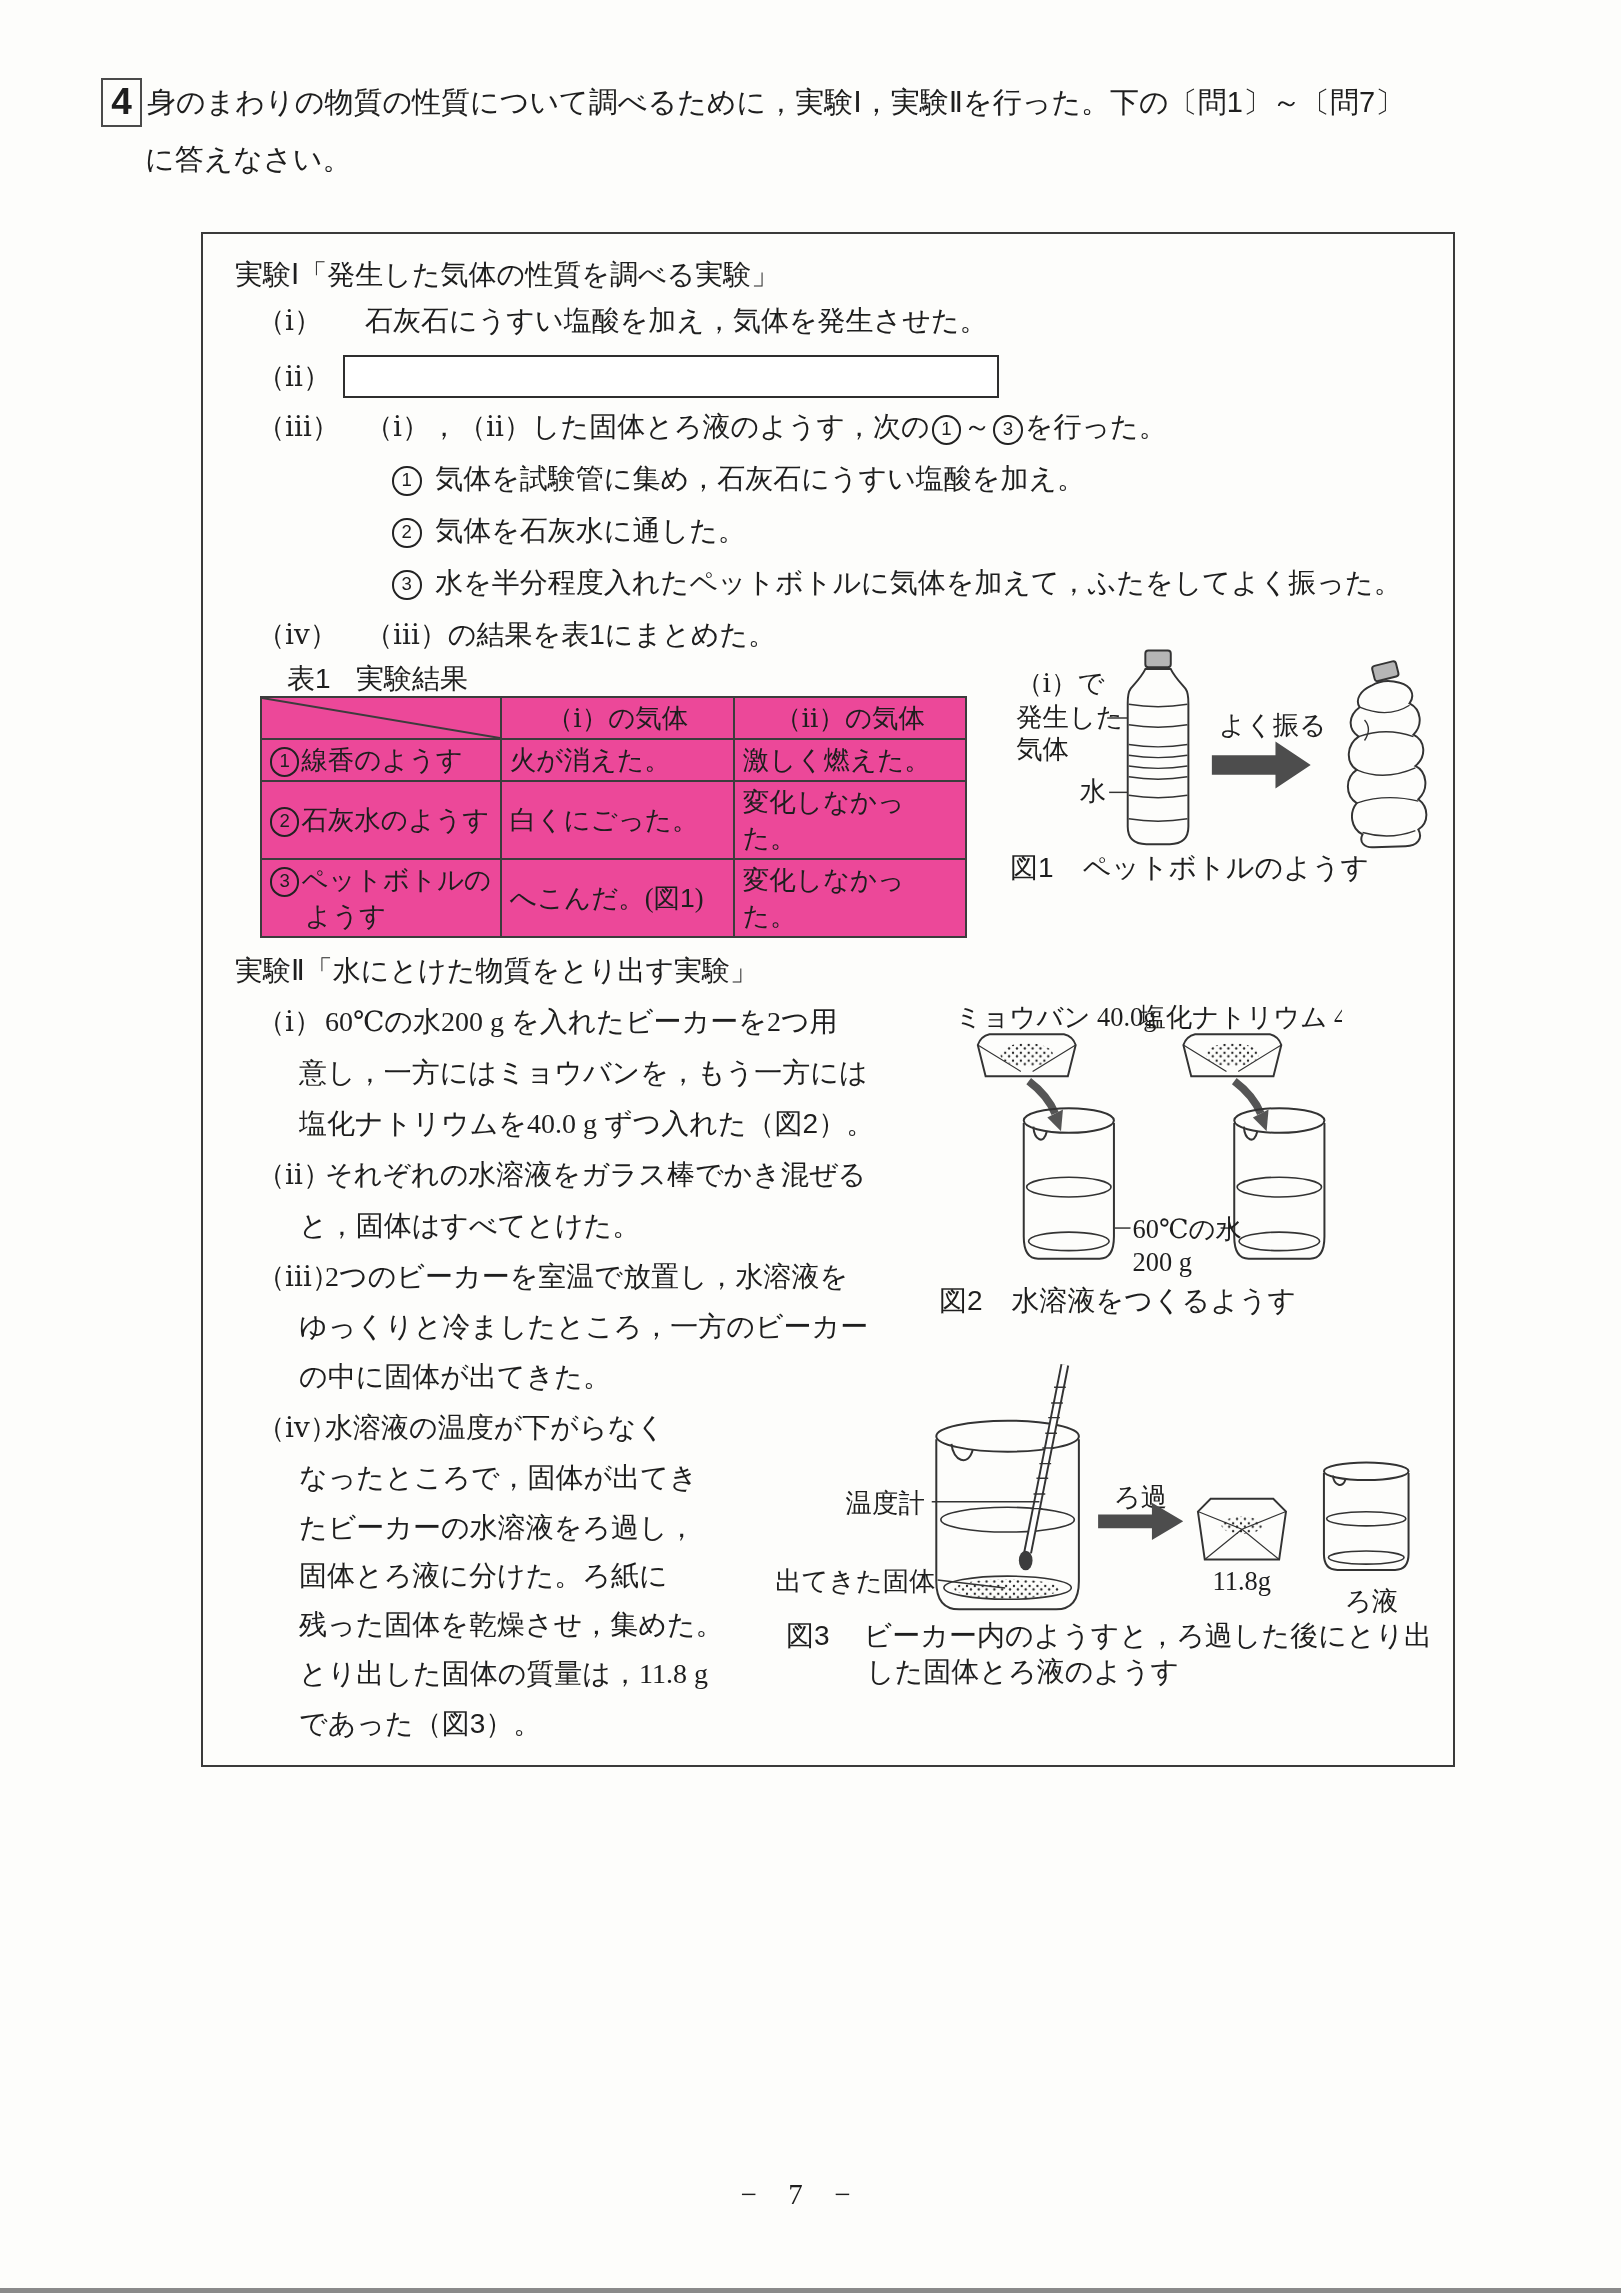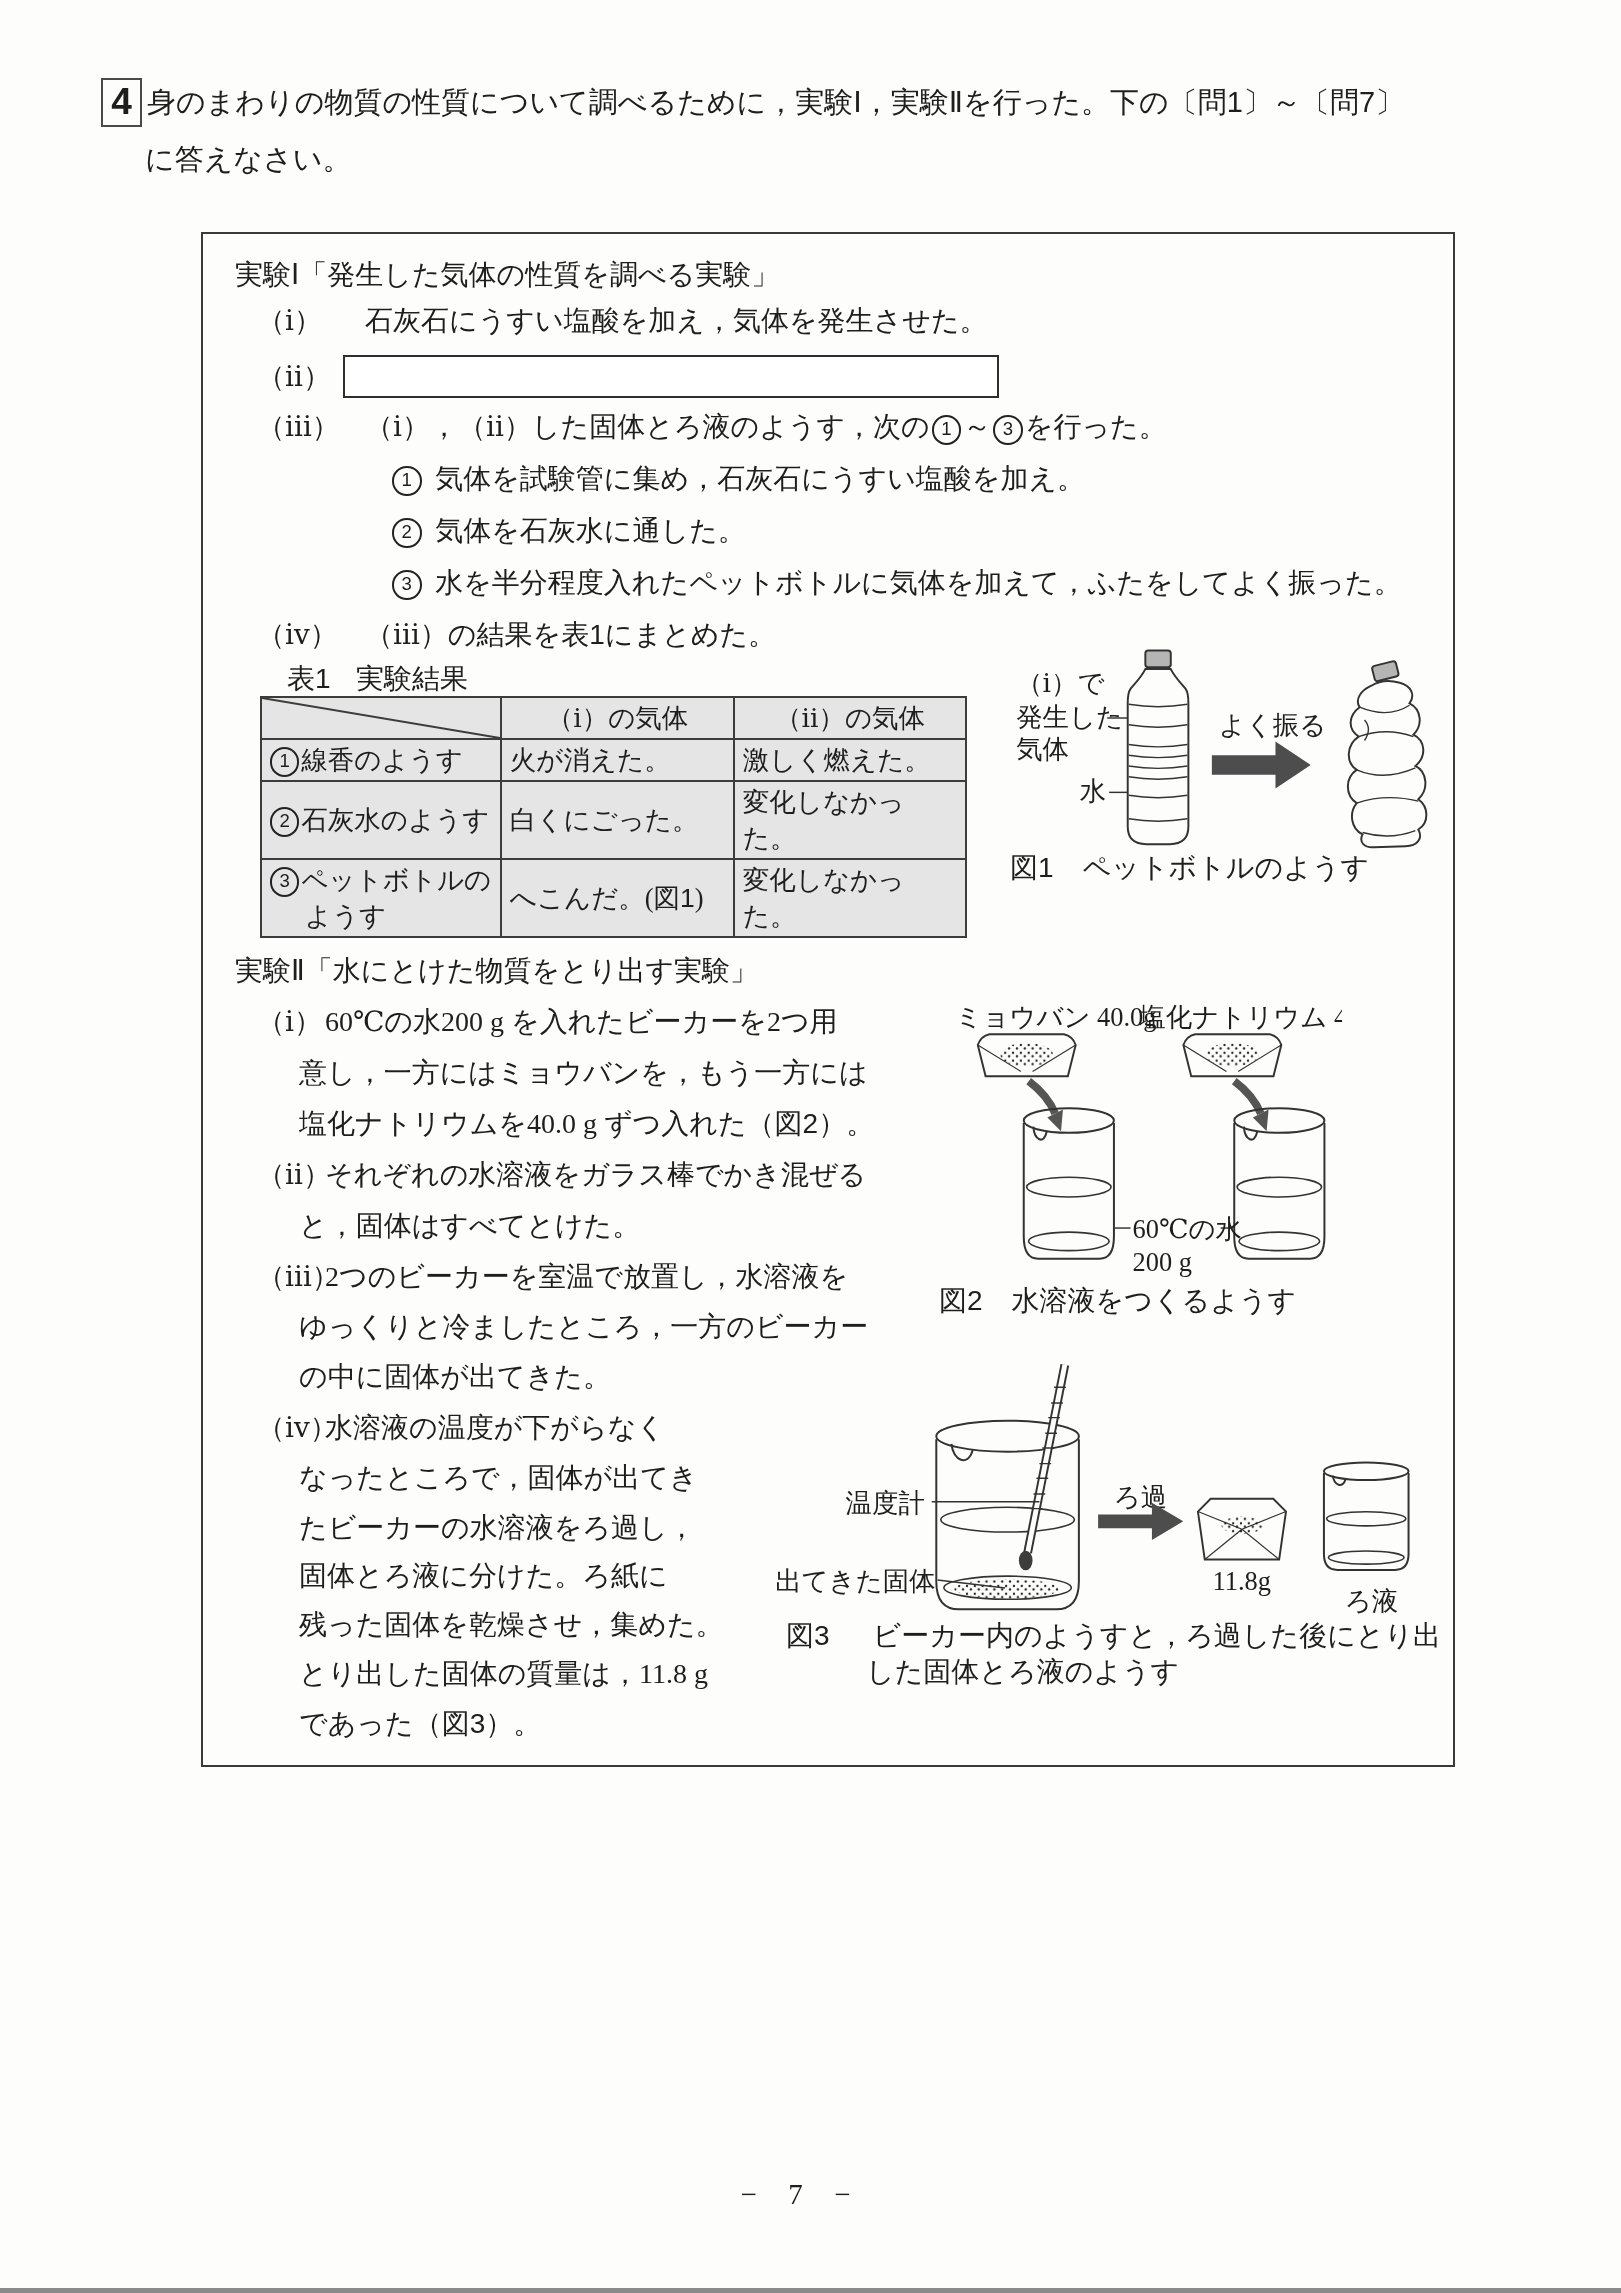--- a/index.html
+++ b/index.html
@@ -17,7 +17,7 @@
         font-family:"Liberation Sans","DejaVu Sans",sans-serif;margin-right:13.7px;}
   .circ.inl{margin:0 2px;vertical-align:1px;}
   .tbl{position:absolute;left:260px;top:696px;border-collapse:collapse;table-layout:fixed;font-size:26.5px;}
-  .tbl td{border:2px solid #3c3c3c;padding:2px 7.8px;vertical-align:middle;background:#e5e5e5;}
+  .tbl td{border:2px solid #3c3c3c;padding:2px 7.8px;vertical-align:middle;background:#ec4899;}
   .tbl td.ch{text-align:center;}
   .diagcell{position:relative;padding:0 !important;}
   .diagcell svg{position:absolute;inset:0;width:100%;height:100%;}

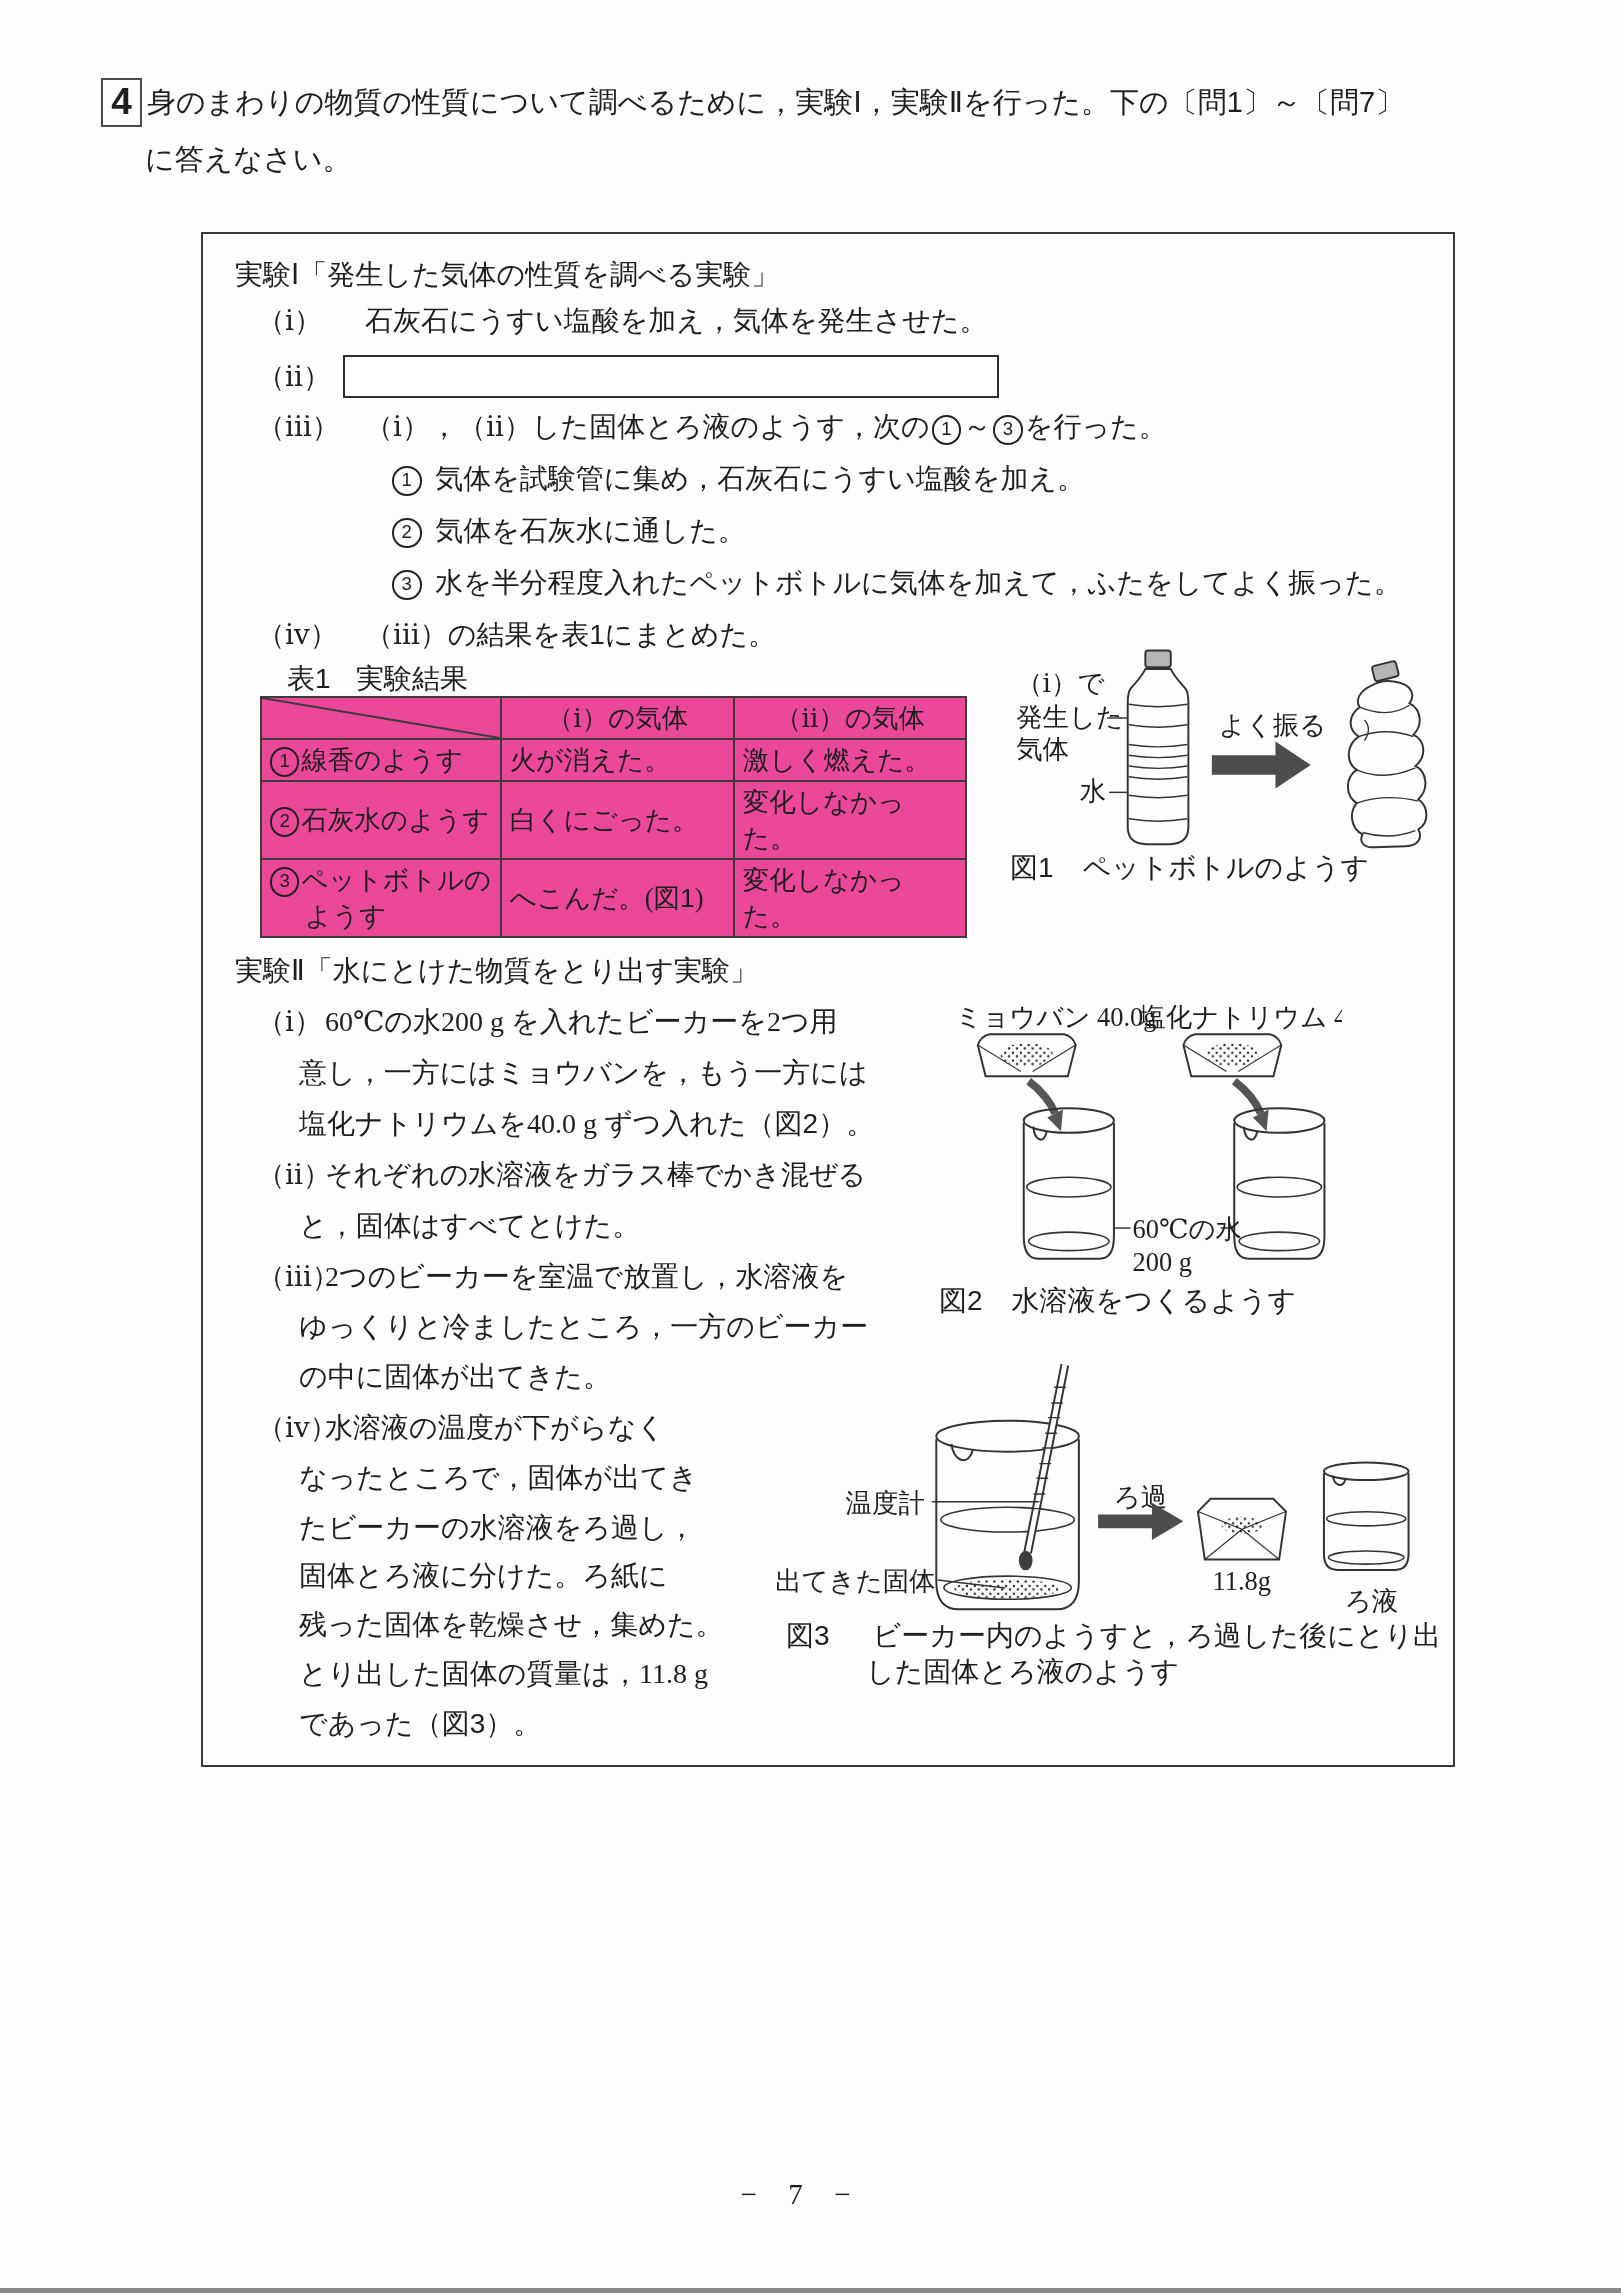--- a/index.html
+++ b/index.html
@@ -244,7 +244,7 @@
     <text x="1372" y="1643">ろ液</text>
   </svg>
   <div class="cap" style="left:786px;top:1617px">
-    <span class="b">図3</span><span style="margin-left:43px">ビーカー内のようすと，ろ過した後にとり出</span>
+    <span class="b">図3</span><span style="margin-left:34px">ビーカー内のようすと，ろ過した後にとり出</span>
   </div>
   <div class="cap" style="left:866px;top:1653px">した固体とろ液のようす</div>
 

